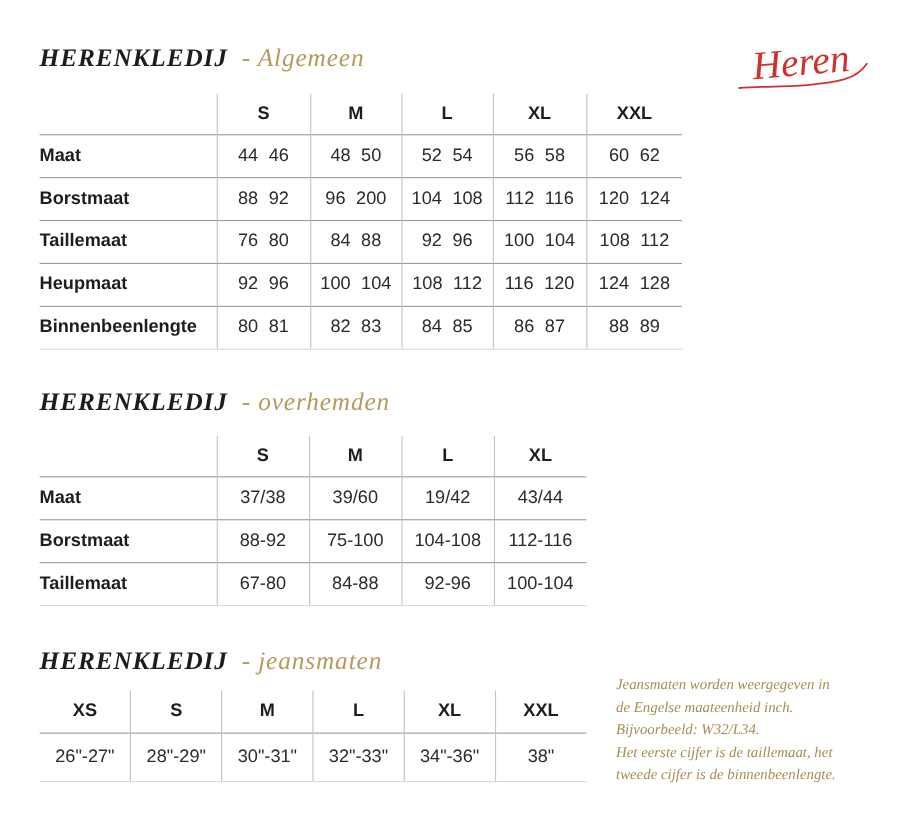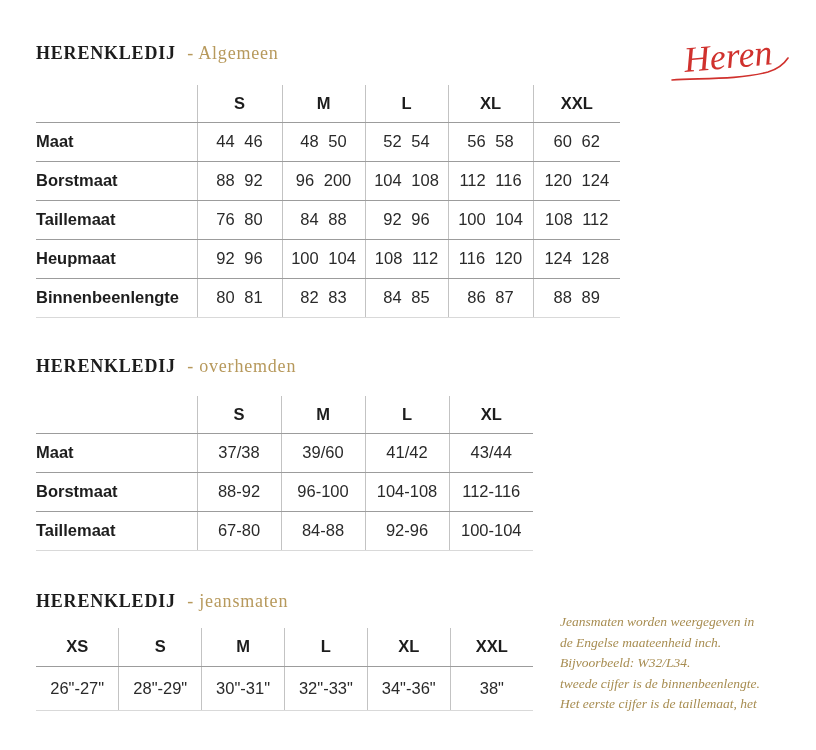--- a/index.html
+++ b/index.html
@@ -24,7 +24,8 @@
   .sec-title{
     position:absolute;left:36px;
     font-family:"Liberation Serif","DejaVu Serif",serif;
-    font-size:18px;line-height:30px;
+    font-style:italic;
+    font-size:23px;line-height:30px;
     letter-spacing:0.8px;
     white-space:nowrap;
   }

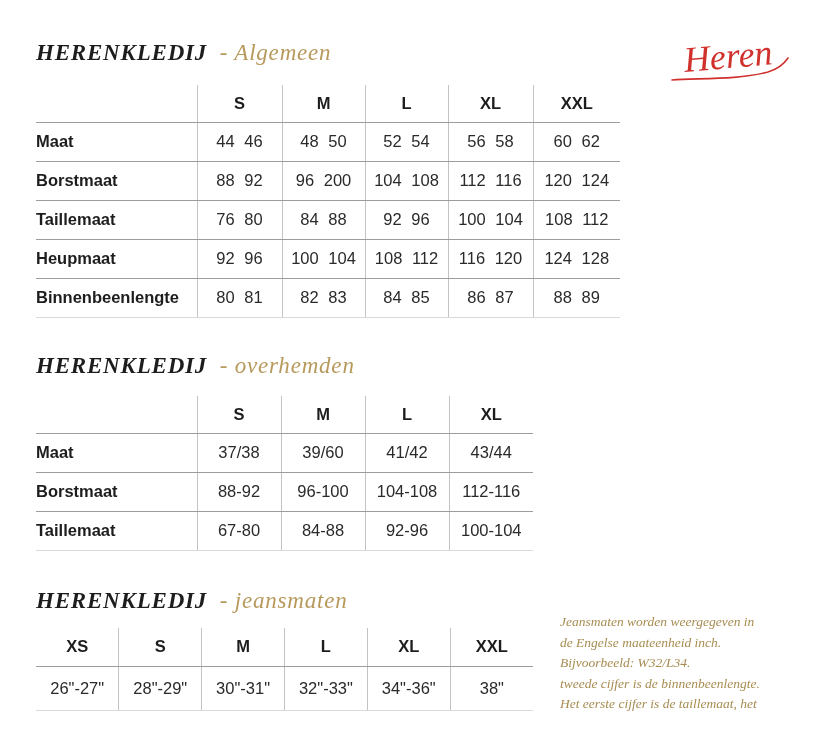--- a/index.html
+++ b/index.html
@@ -176,7 +176,7 @@
     <th class="lbl">Maat</th>
     <td>37/38</td>
     <td>39/60</td>
-    <td>41/42</td>
+    <td>19/42</td>
     <td>43/44</td>
   </tr>
   <tr>

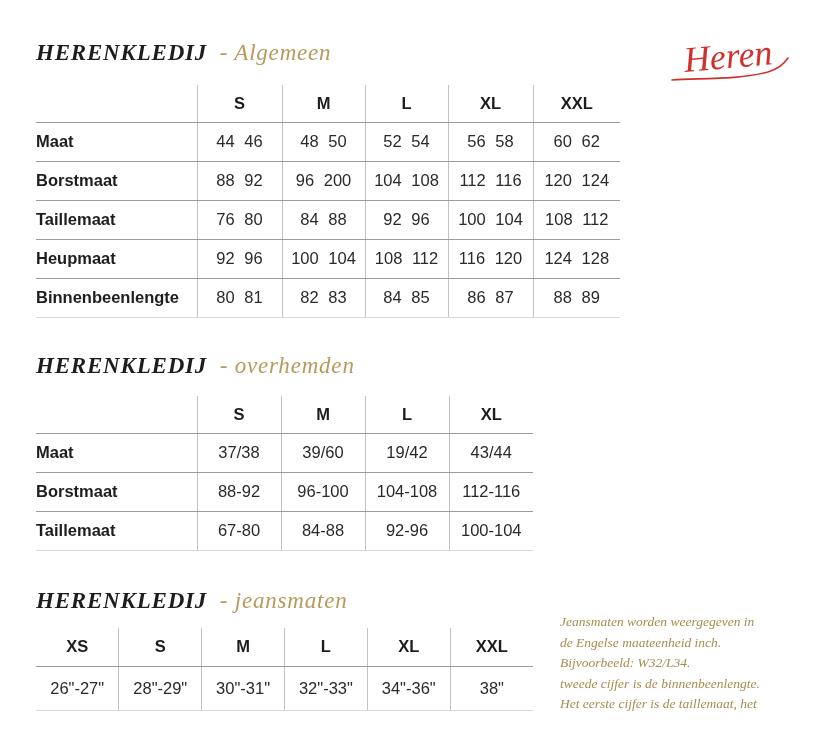--- a/index.html
+++ b/index.html
@@ -182,7 +182,7 @@
   <tr>
     <th class="lbl">Borstmaat</th>
     <td>88-92</td>
-    <td>96-100</td>
+    <td>75-100</td>
     <td>104-108</td>
     <td>112-116</td>
   </tr>

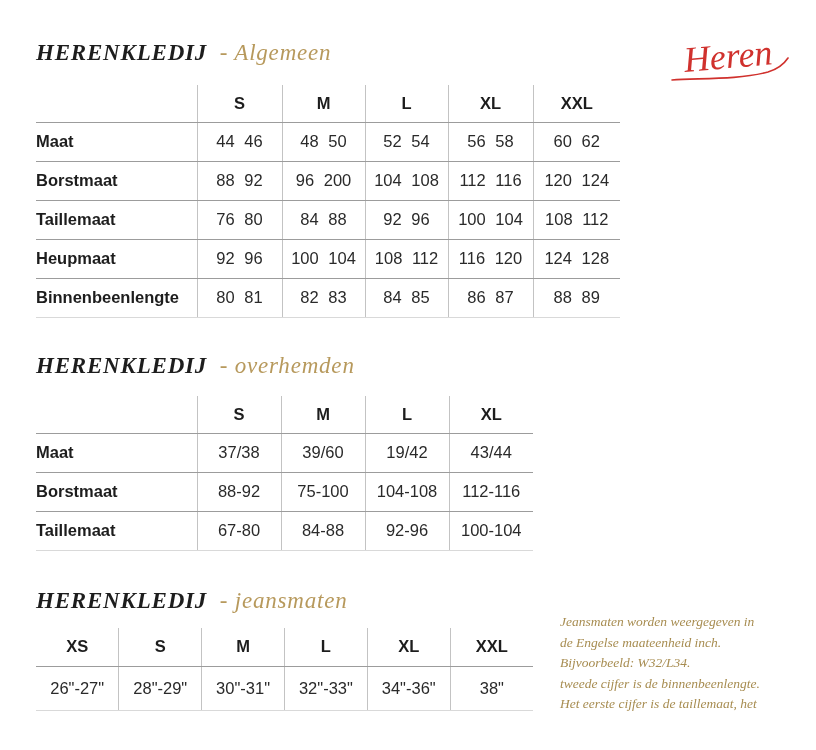--- a/index.html
+++ b/index.html
@@ -234,8 +234,8 @@
   <div>Jeansmaten worden weergegeven in</div>
   <div>de Engelse maateenheid inch.</div>
   <div>Bijvoorbeeld: W32/L34.</div>
+  <div>Het eerste cijfer is de taillemaat, het</div>
   <div>tweede cijfer is de binnenbeenlengte.</div>
-  <div>Het eerste cijfer is de taillemaat, het</div>
 </div>
 
 </body></html>

